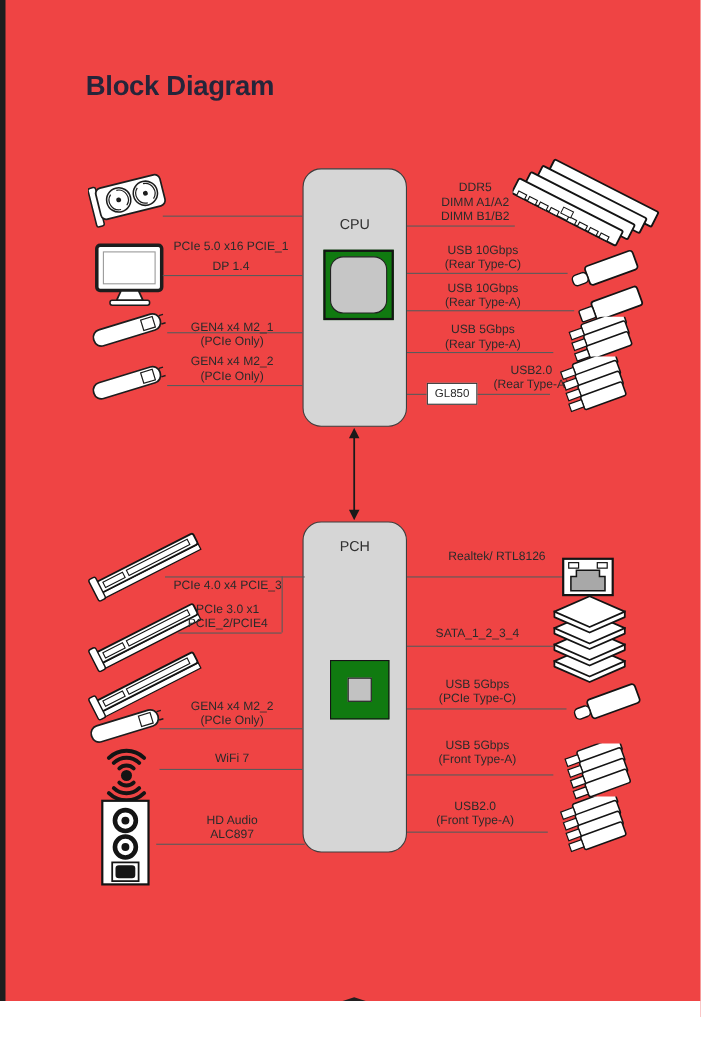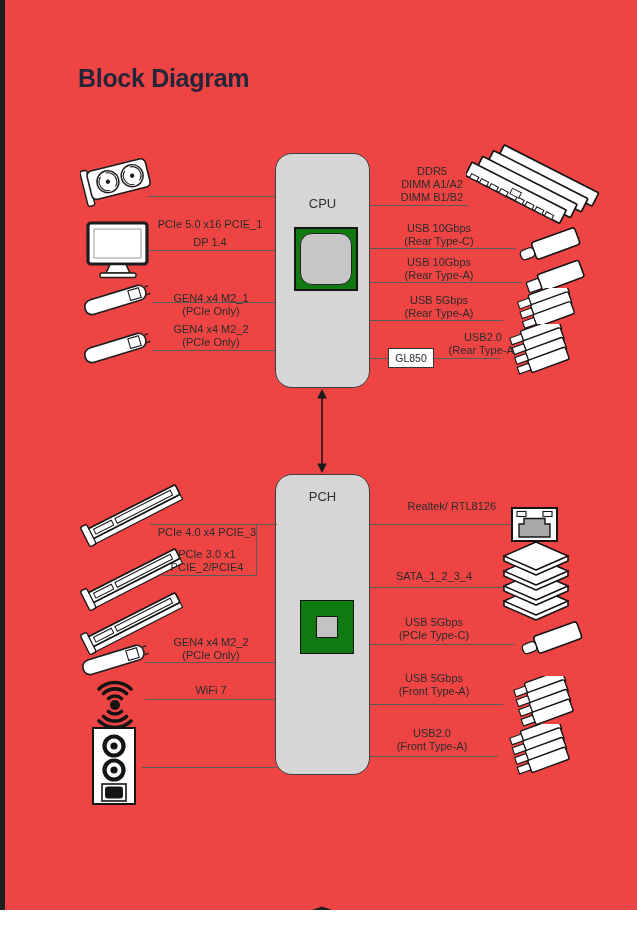--- a/index.html
+++ b/index.html
@@ -382,6 +382,10 @@
     <rect x="15" y="60.5" width="18" height="12" rx="3" fill="#161616"></rect>
   </svg>
   <div class="ln pl4-ln"></div>
+  <div class="lbl pl4-lb">
+    <span>HD Audio</span>
+    <span>ALC897</span>
+  </div>
 
   <div class="lbl pr0-lb">
     <span>Realtek/ RTL8126</span>

